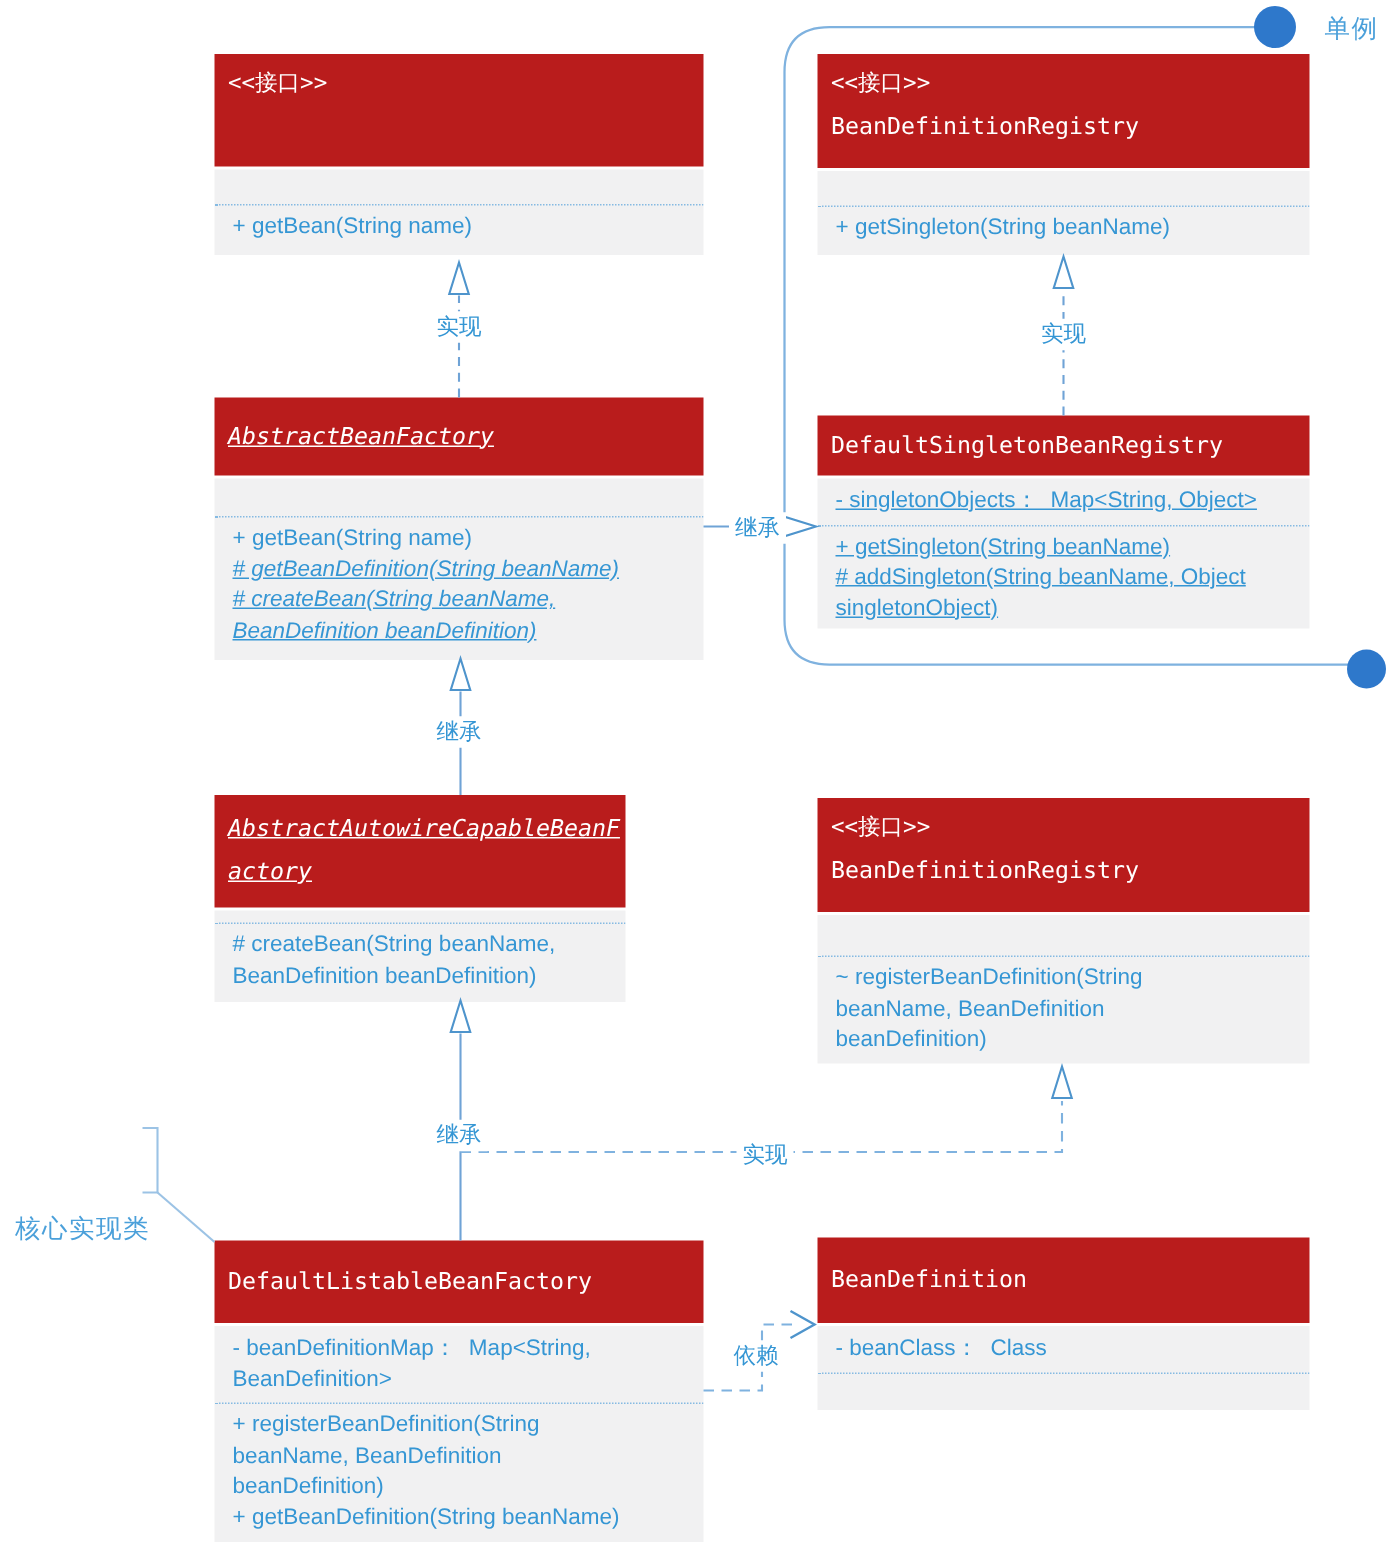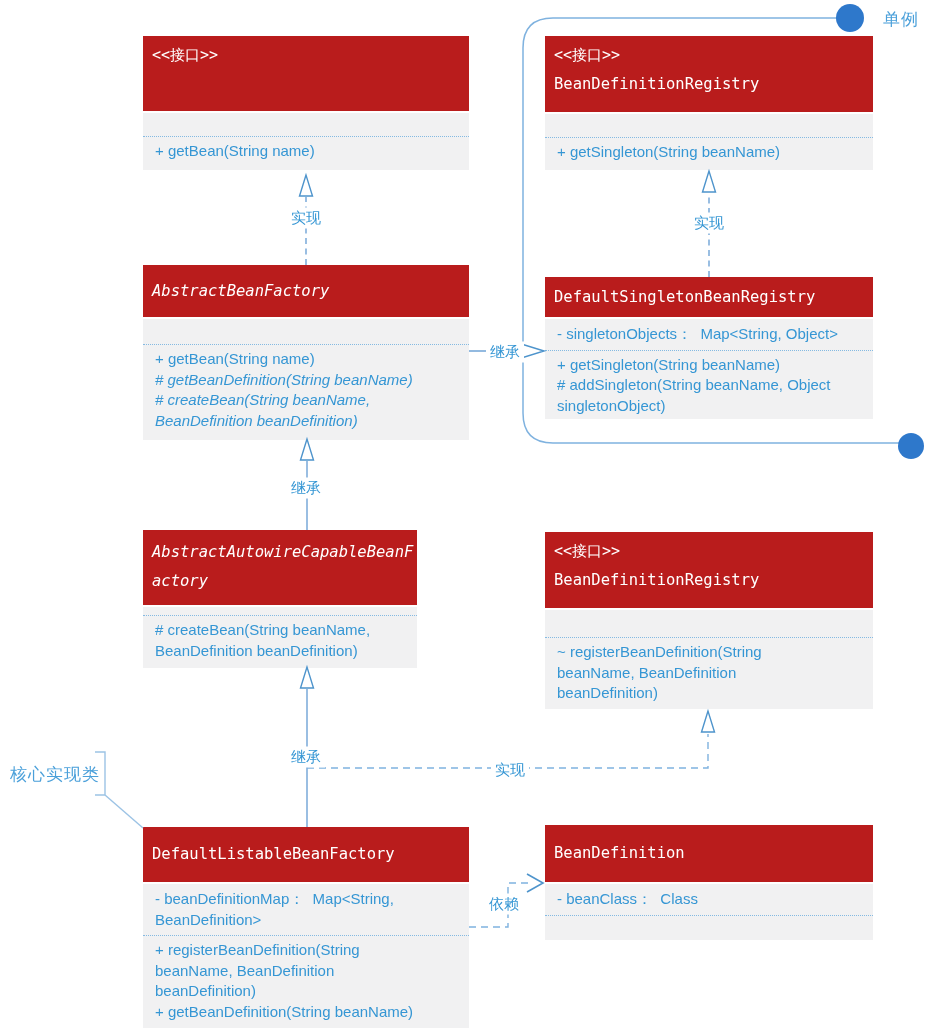--- a/index.html
+++ b/index.html
@@ -14,7 +14,7 @@
   .uml-header.one{display:flex;align-items:center;}
   .stereo{font-size:15px;line-height:29px;}
   .cname{font-size:15.5px;line-height:29px;word-break:break-all;}
-  .italic{font-style:italic;}
+  .italic{font-style:italic;text-decoration:underline;}
   .uml-body{background:#F1F1F2;margin-top:2px;box-sizing:border-box;
             color:#3596D4;font-size:15px;overflow:hidden;}
   .sec-attrs{border-bottom:1px dotted #85BAE2;padding:5px 8px 5px 12px;box-sizing:border-box;}

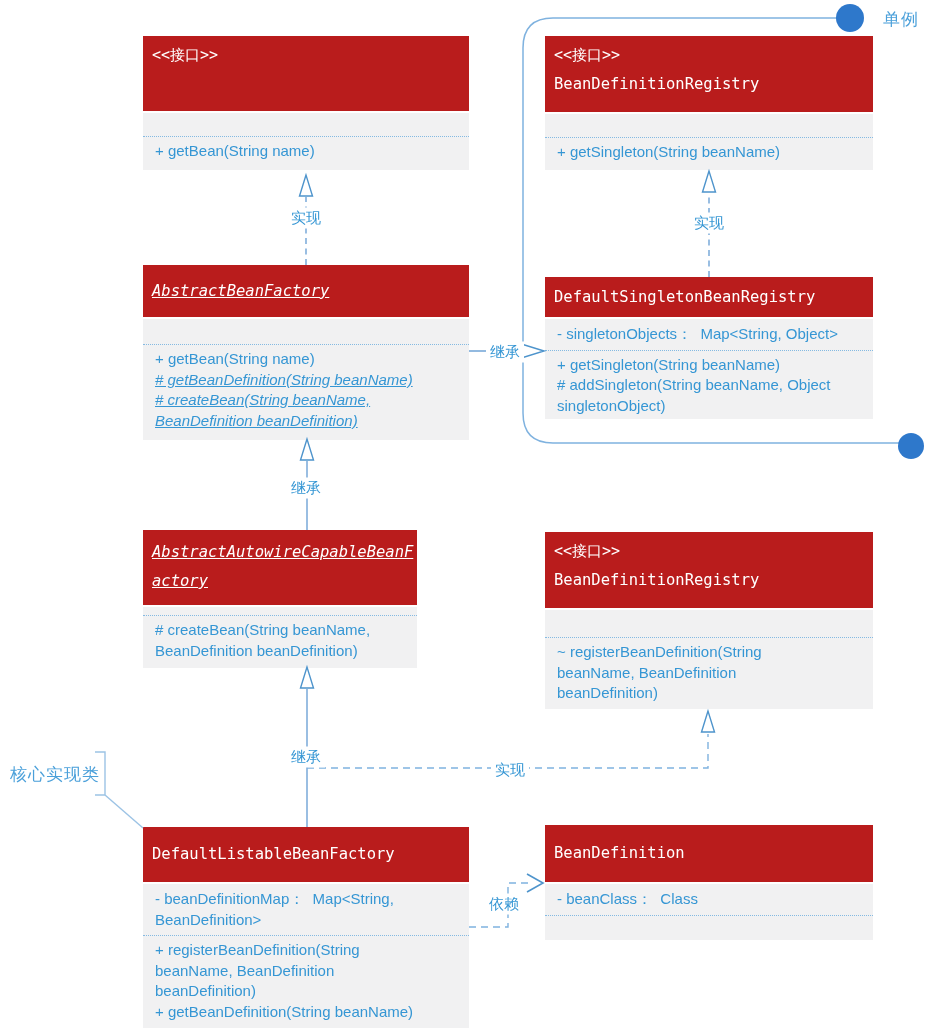--- a/index.html
+++ b/index.html
@@ -82,7 +82,7 @@
     <div class="uml-header one" style="height:40px;">
       <div class="cname">DefaultSingletonBeanRegistry</div>
     </div>
-    <div class="uml-body" style="height:100px;">
+    <div class="uml-body" style="height:100px;text-decoration:underline;">
       <div class="sec-attrs">
         <div class="attr-line">- singletonObjects：  Map&lt;String, Object&gt;</div>
       </div>

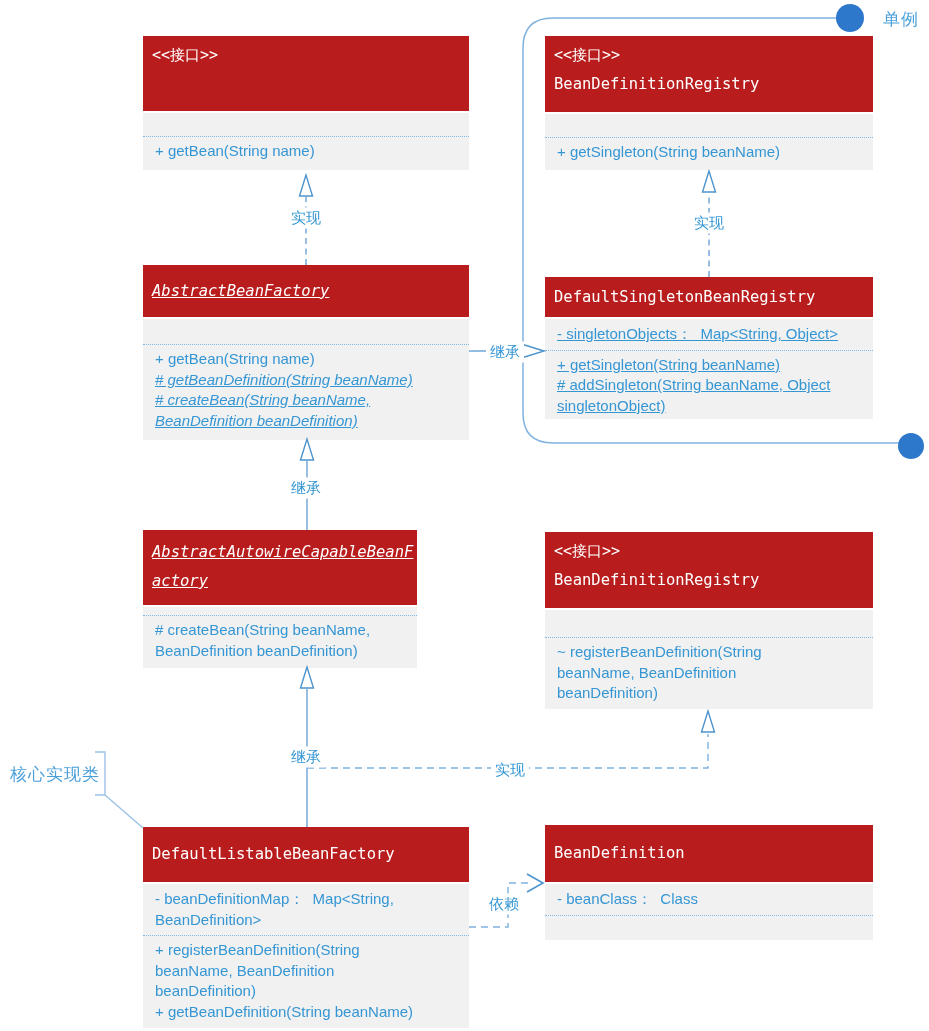--- a/index.html
+++ b/index.html
@@ -192,7 +192,7 @@
   <div class="edge-label" style="left:504px;top:904px;">依赖</div>
 
   <div class="note-label" style="left:901px;top:19px;">单例</div>
-  <div class="note-label" style="left:55px;top:774px;">核心实现类</div>
+  <div class="note-label" style="left:55px;top:819px;">核心实现类</div>
 
 </div>
 

